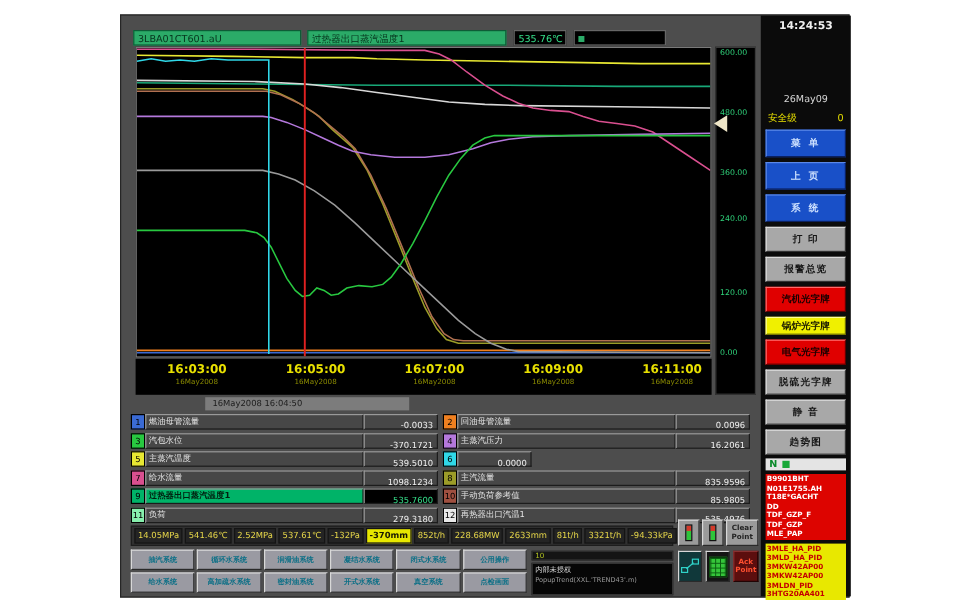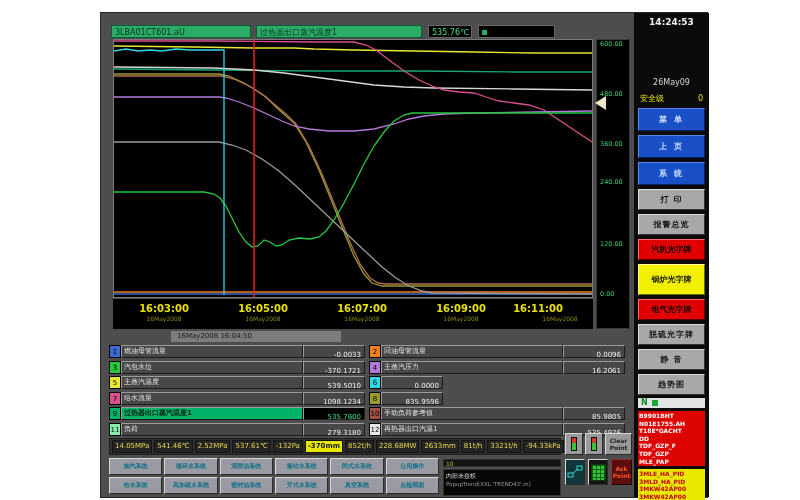--- a/index.html
+++ b/index.html
@@ -78,7 +78,7 @@
   .sbtn.blue{height:23px;background:#1950c8;border-color:#5a88e8 #0a2060 #0a2060 #5a88e8;color:#cfe2ff;}
   .sbtn.gray{height:21px;background:#a8a8a8;border-color:#dcdcdc #333 #333 #dcdcdc;color:#151515;letter-spacing:1px;}
   .sbtn.red{height:21px;background:#e00000;border-color:#ff6a6a #5c0000 #5c0000 #ff6a6a;color:#1a0000;letter-spacing:0;}
-  .sbtn.yellow{height:31px;background:#f0f000;border-color:#ffff9a #6a6a00 #6a6a00 #ffff9a;color:#1a1a00;letter-spacing:0;}
+  .sbtn.yellow{height:15px;background:#f0f000;border-color:#ffff9a #6a6a00 #6a6a00 #ffff9a;color:#1a1a00;letter-spacing:0;}
   .nstrip{flex:none;height:10px;background:#e4e4e4;display:flex;align-items:center;gap:4px;padding:0 3px;}
   .nstrip .n{color:#0a8a2a;font-size:8px;font-weight:bold;line-height:10px;}
   .nstrip .sq{width:6px;height:6px;background:#18a838;}

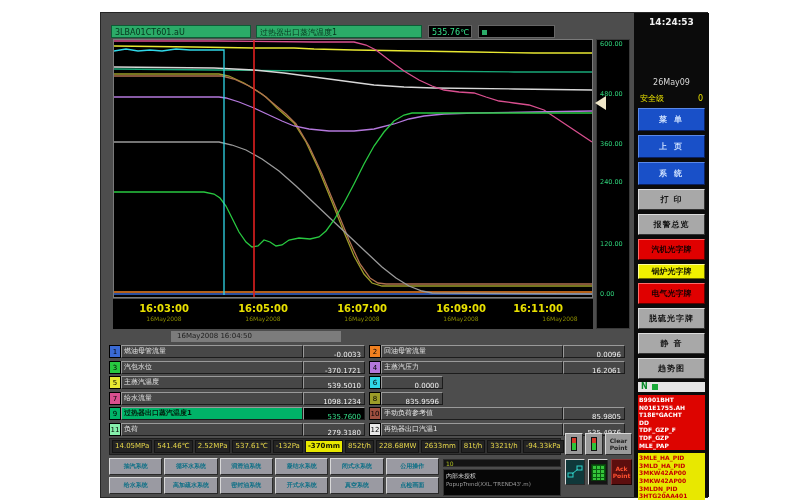--- a/index.html
+++ b/index.html
@@ -128,7 +128,7 @@
           <span class="dlabel" style="left: 249px; top: 16px;">16May2008</span>
           <span class="tlabel" style="left: 348px; top: 4px;">16:09:00</span>
           <span class="dlabel" style="left: 348px; top: 16px;">16May2008</span>
-          <span class="tlabel" style="left: 425px; top: 4px;">16:11:00</span>
+          <span class="tlabel" style="left: 447px; top: 4px;">16:11:00</span>
           <span class="dlabel" style="left: 447px; top: 16px;">16May2008</span>
         </div>
       <div class="abs scale" id="scale">

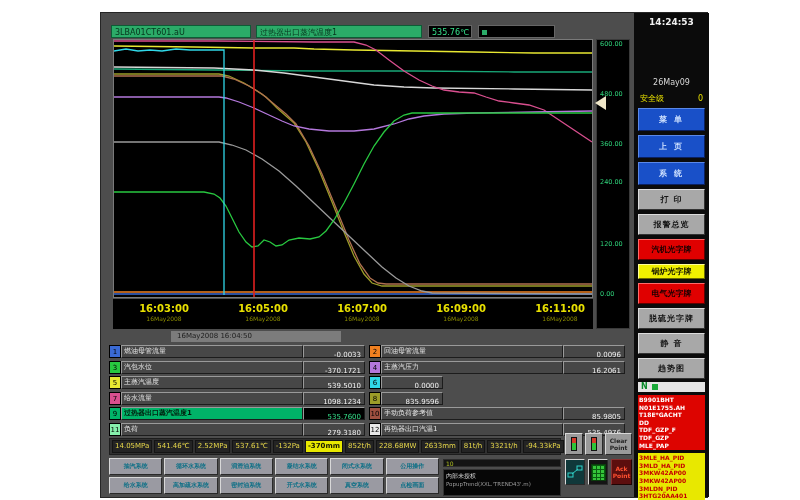--- a/index.html
+++ b/index.html
@@ -191,6 +191,7 @@
           </div>
           <div class="lrow" style="top: 46.5px;">
             <span class="chip" style="background: rgb(156, 156, 40);">8</span>
+            <span class="llabel">主汽流量</span>
             <span class="lvalue">835.9596</span>
           </div>
           <div class="lrow" style="top: 62px;">

